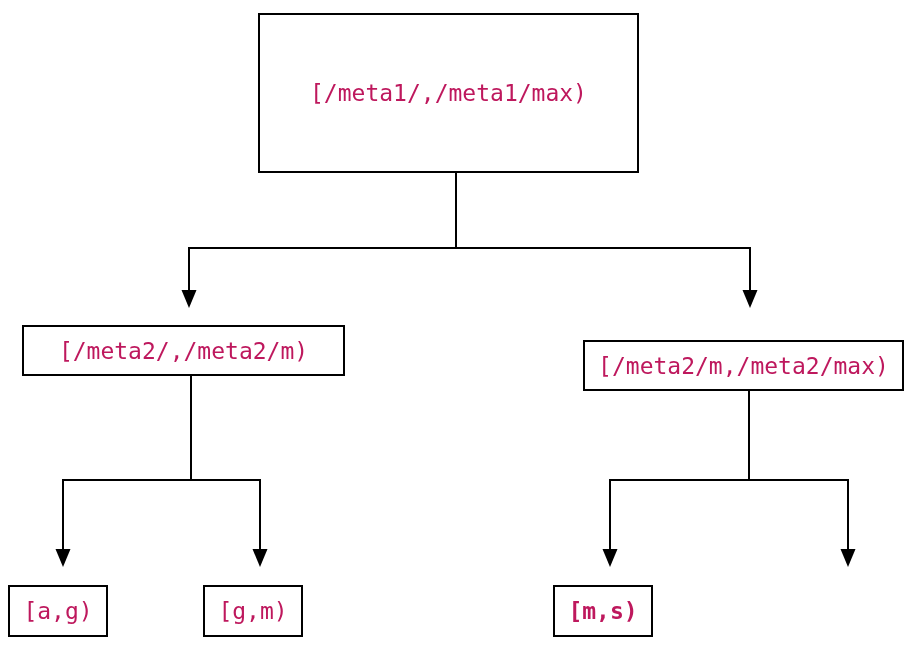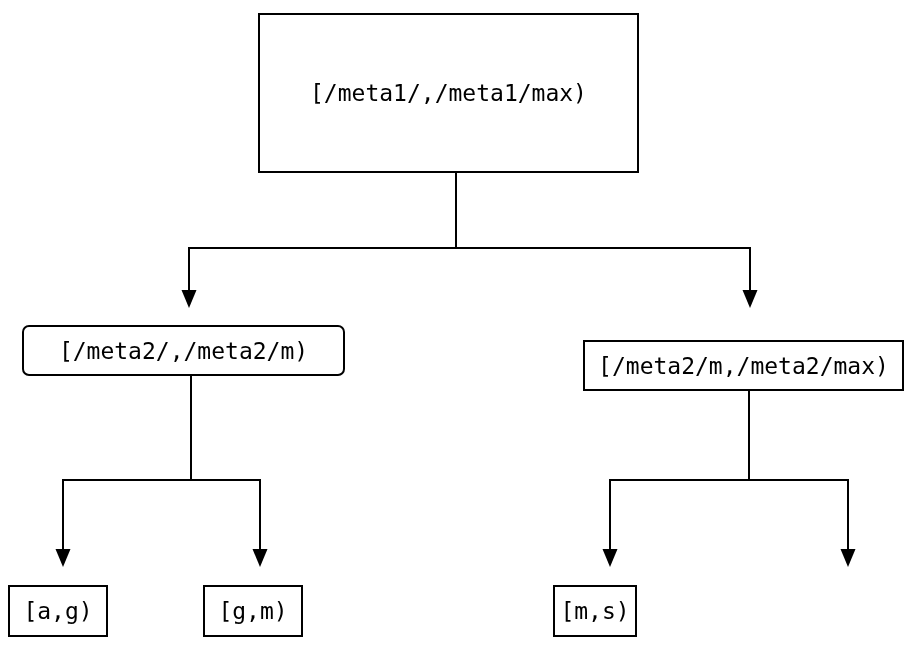--- a/index.html
+++ b/index.html
@@ -32,7 +32,7 @@
     align-items: center;
     justify-content: center;
     font-size: 23px;
-    color: #000000;
+    color: #be185d;
     white-space: nowrap;
     z-index: 1;
   }

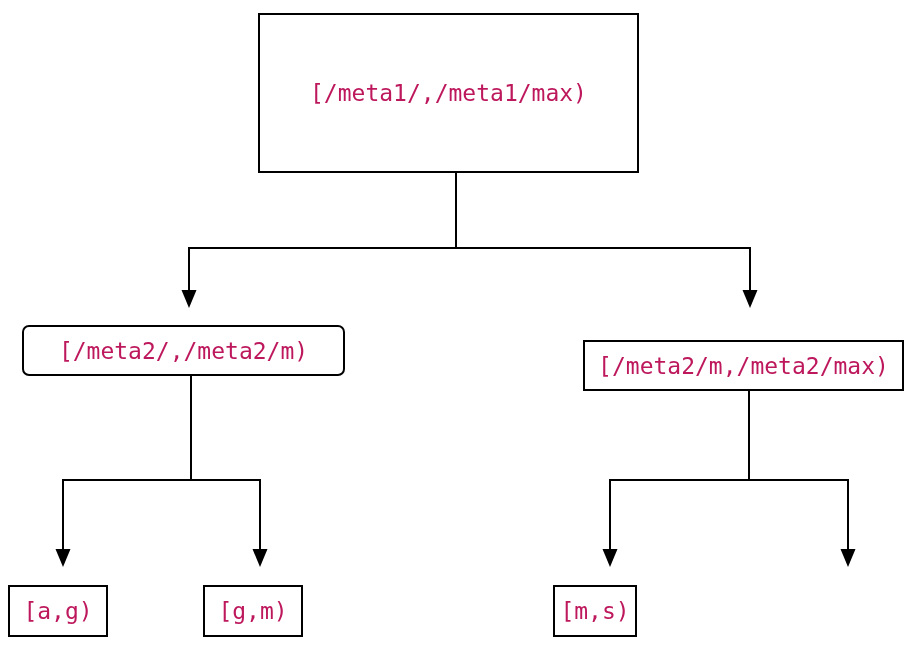--- a/index.html
+++ b/index.html
@@ -37,7 +37,7 @@
     z-index: 1;
   }
   .node-root   { left: 258px; top: 13px;  width: 381px; height: 160px; }
-  .node-l2a    { left: 22px;  top: 325px; width: 323px; height: 51px; border-radius: 7px; }
+  .node-l2a    { left: 22px;  top: 325px; width: 323px; height: 51px; }
   .node-l2b    { left: 583px; top: 340px; width: 321px; height: 51px; text-align: right; }
   .node-leaf1  { left: 8px;   top: 585px; width: 100px; height: 52px; }
   .node-leaf2  { left: 203px; top: 585px; width: 100px; height: 52px; }

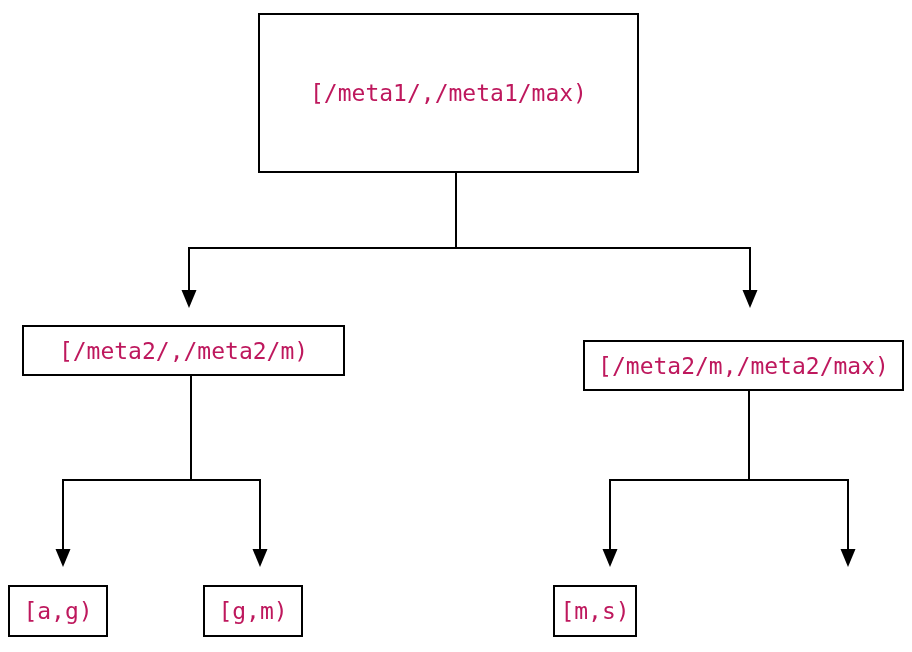--- a/index.html
+++ b/index.html
@@ -41,7 +41,7 @@
   .node-l2b    { left: 583px; top: 340px; width: 321px; height: 51px; text-align: right; }
   .node-leaf1  { left: 8px;   top: 585px; width: 100px; height: 52px; }
   .node-leaf2  { left: 203px; top: 585px; width: 100px; height: 52px; }
-  .node-leaf3  { left: 553px; top: 585px; width: 84px; height: 52px; }
+  .node-leaf3  { left: 553px; top: 585px; width: 100px; height: 52px; font-weight: bold; }
   .node-leaf4  { left: 777px; top: 585px; width: 127px; height: 52px; }
   .edge { stroke: #000000; stroke-width: 2; fill: none; }
   .arrowhead { fill: #000000; stroke: none; }

